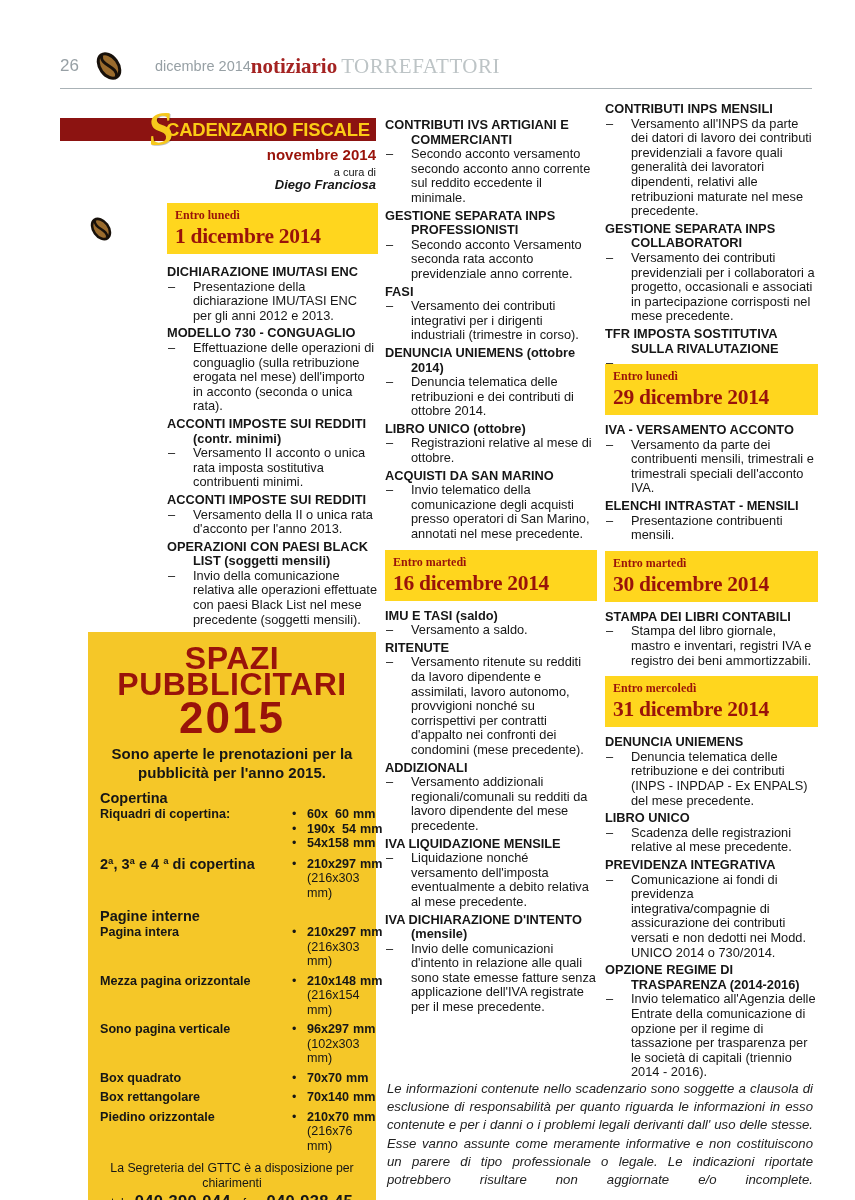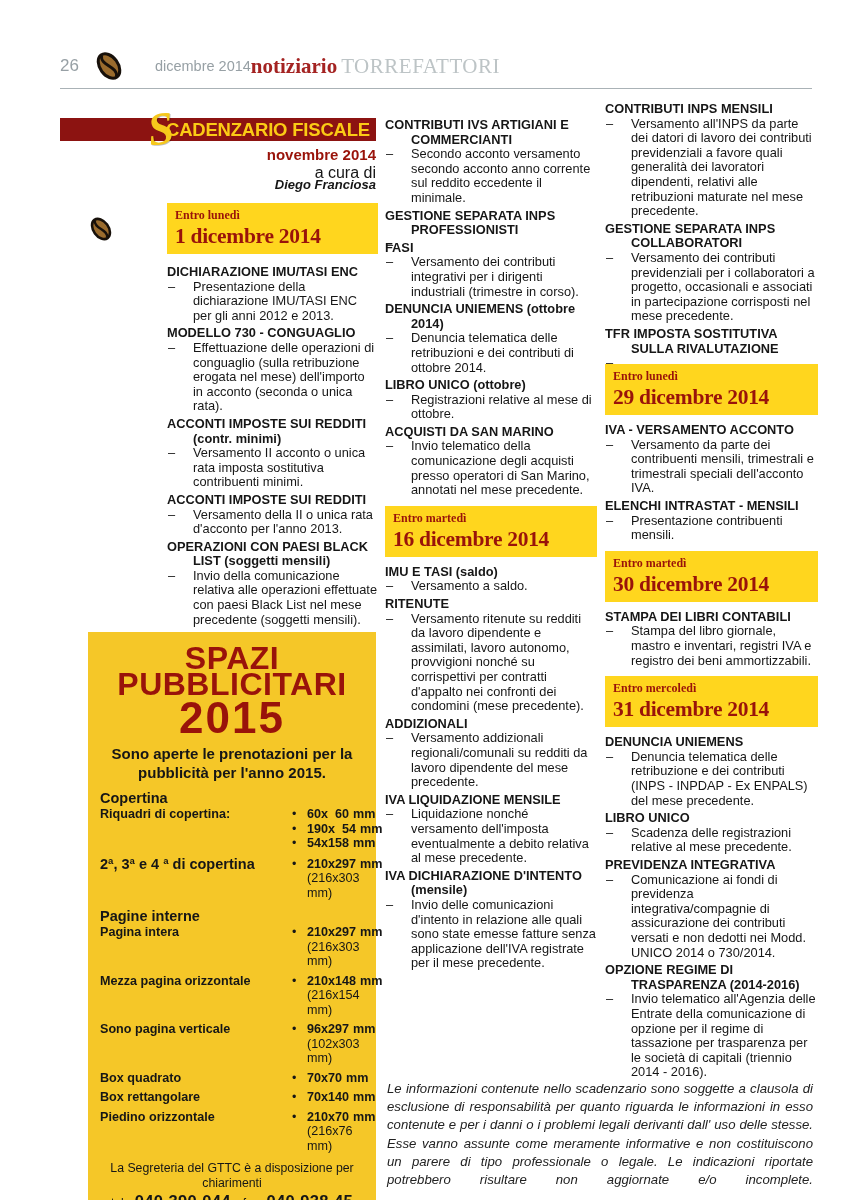--- a/index.html
+++ b/index.html
@@ -29,7 +29,7 @@
   .banner-title{position:absolute;right:6px;top:0;line-height:23px;font-size:18.5px;font-weight:700;color:#FBCB15;letter-spacing:-.2px;}
   .credits{position:absolute;left:60px;top:146px;width:316px;text-align:right;}
   .credit-month{color:var(--red-text);font-size:15px;font-weight:700;}
-  .credit-pre{font-size:16px;margin-top:4px;line-height:11px;}
+  .credit-pre{font-size:11px;margin-top:4px;line-height:11px;}
   .credit-name{font-size:13px;font-weight:700;font-style:italic;line-height:14px;}
   .bean-margin{position:absolute;left:86px;top:212px;width:30px;height:34px;}
 

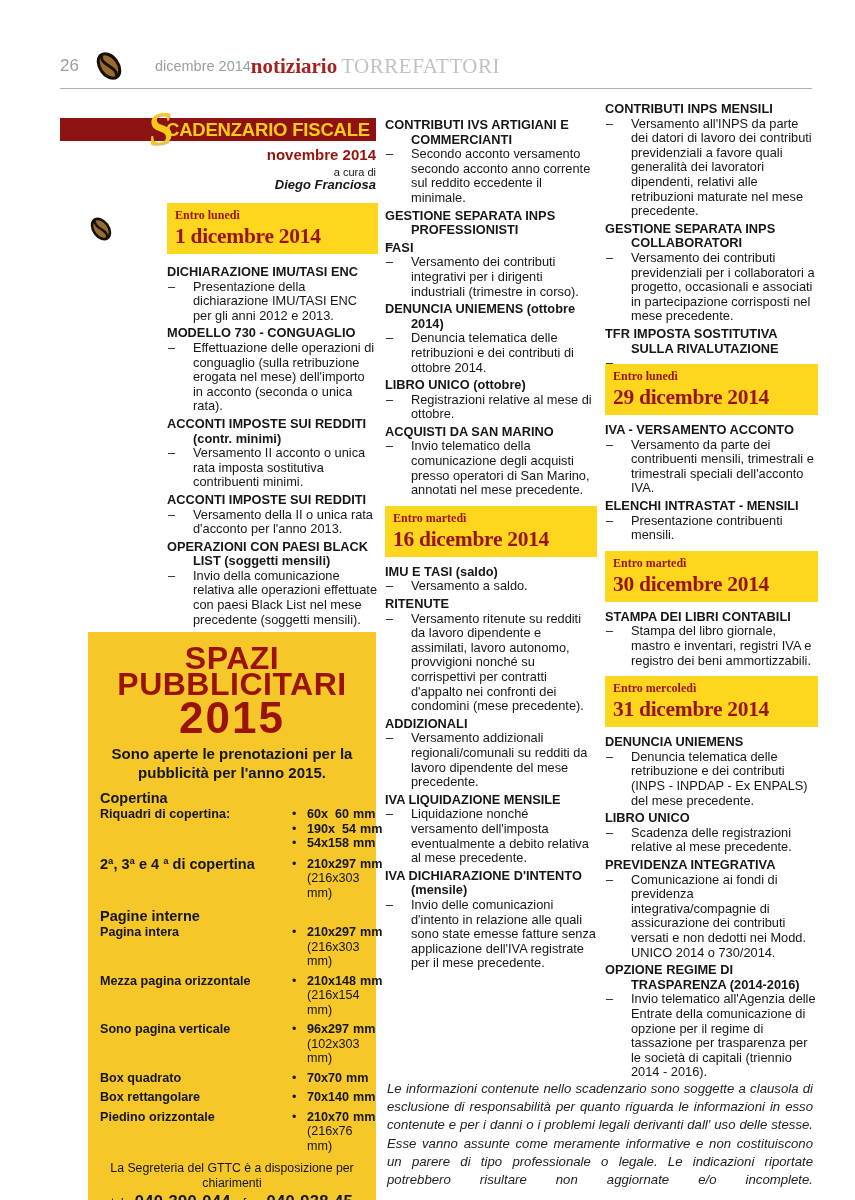--- a/index.html
+++ b/index.html
@@ -133,7 +133,7 @@
       <div class="entry-heading">CONTRIBUTI IVS ARTIGIANI E COMMERCIANTI</div>
       <div class="entry-item"><span class="dash">–</span><span>Secondo acconto versamento secondo acconto anno corrente sul reddito eccedente il minimale.</span></div>
       <div class="entry-heading">GESTIONE SEPARATA INPS PROFESSIONISTI</div>
-      <div class="entry-item"><span class="dash">–</span></div>
+      <div class="entry-item"><span class="dash">–</span><span>Secondo acconto Versamento seconda rata acconto previdenziale anno corrente.</span></div>
       <div class="entry-heading">FASI</div>
       <div class="entry-item"><span class="dash">–</span><span>Versamento dei contributi integrativi per i dirigenti industriali (trimestre in corso).</span></div>
       <div class="entry-heading">DENUNCIA UNIEMENS (ottobre 2014)</div>

